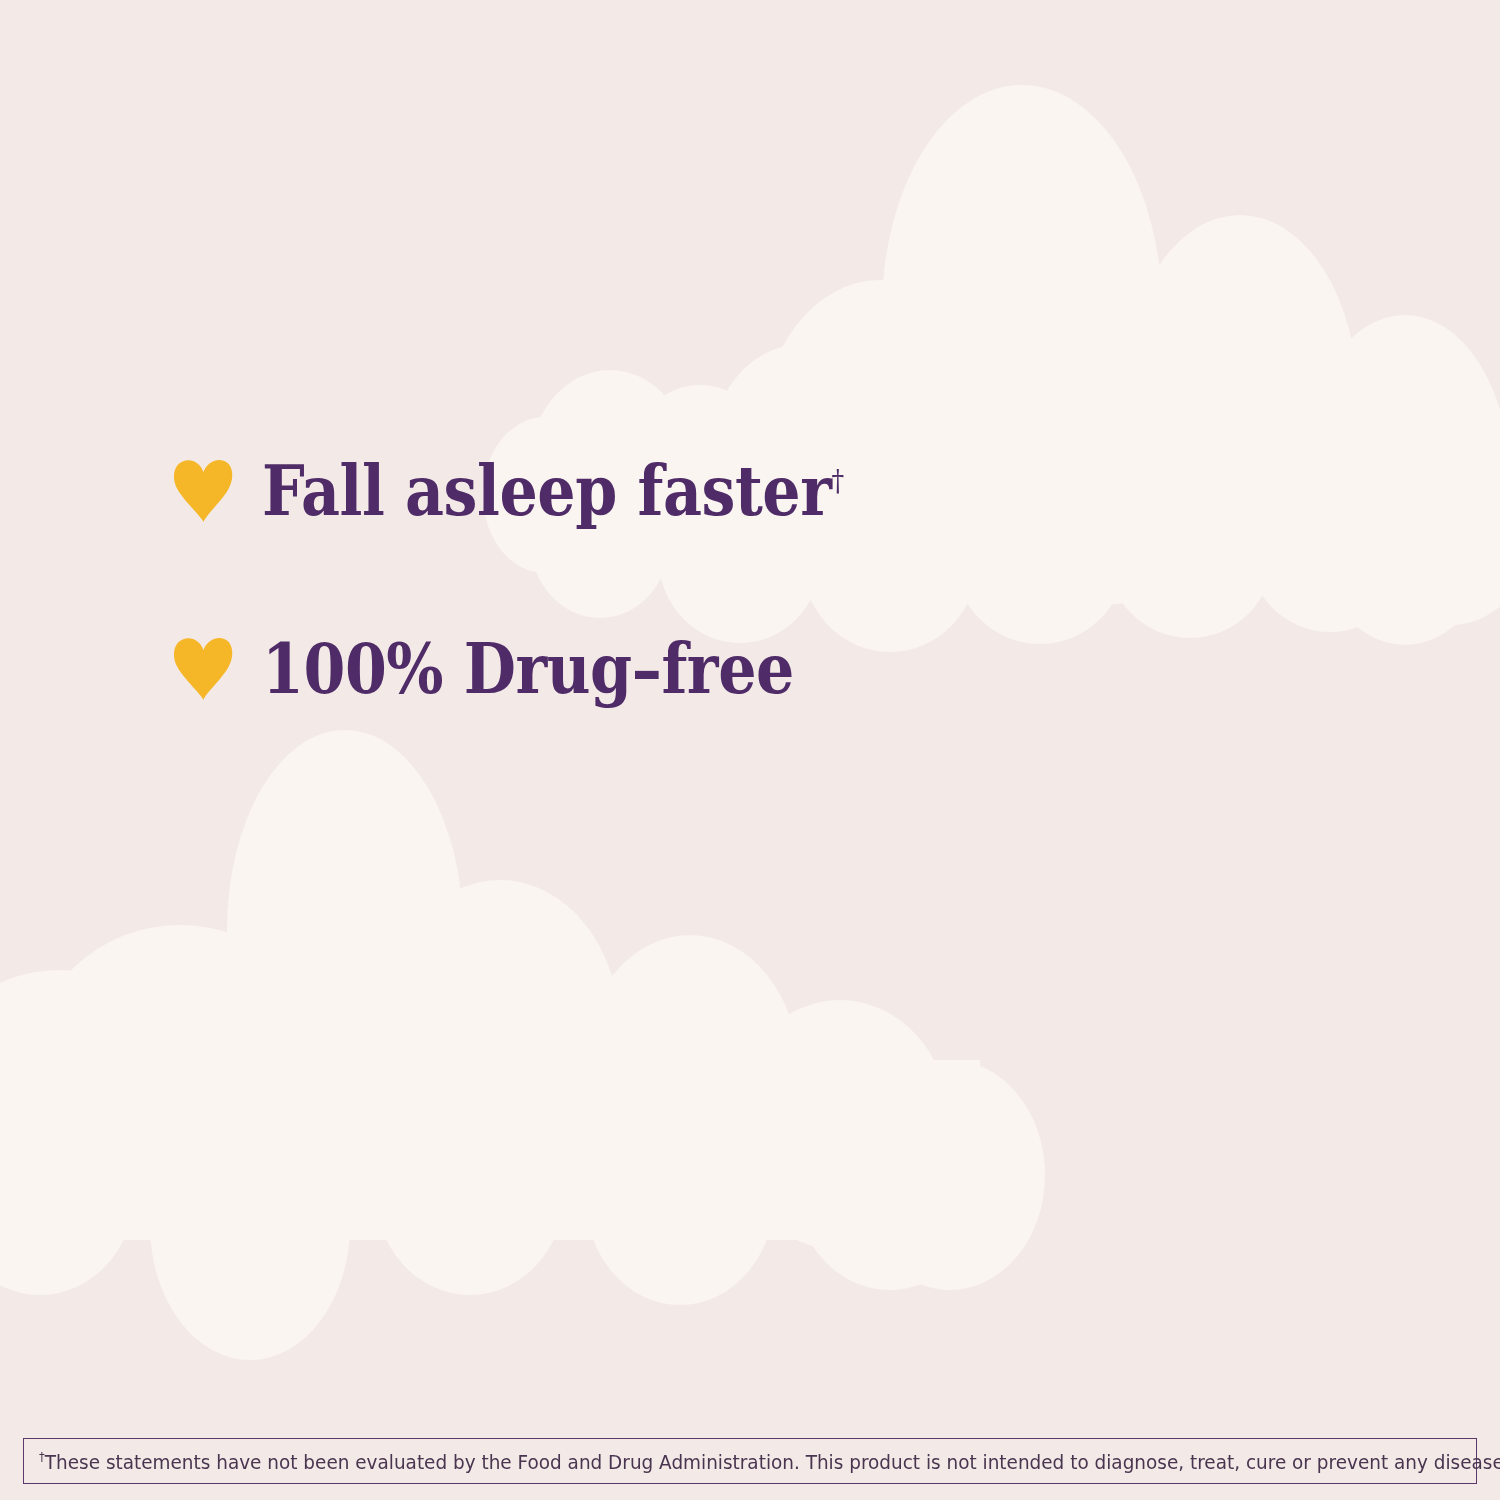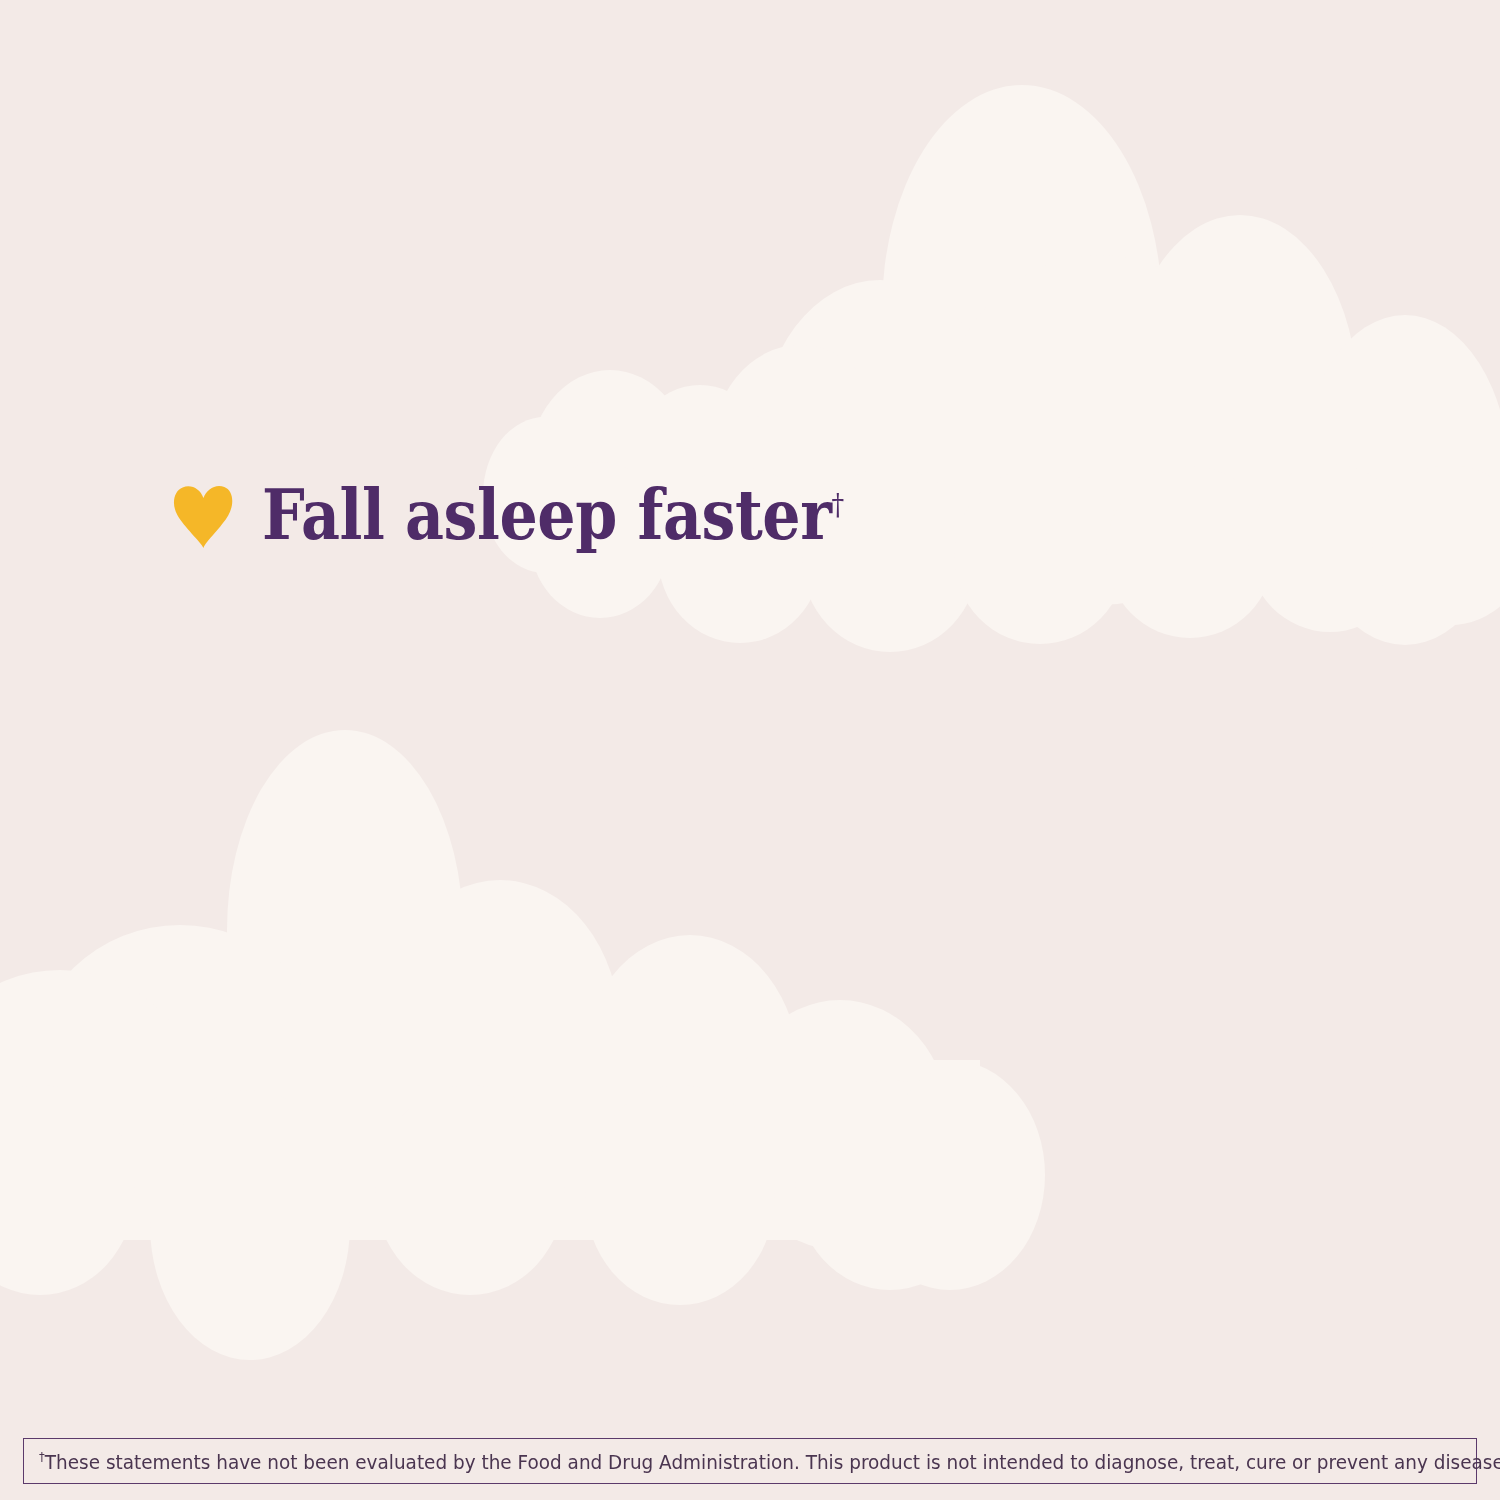--- a/index.html
+++ b/index.html
@@ -42,7 +42,7 @@
 
   .bullet-row {
     display: flex;
-    align-items: flex-end;
+    align-items: center;
     height: 118px;
     margin-bottom: 60px;
   }

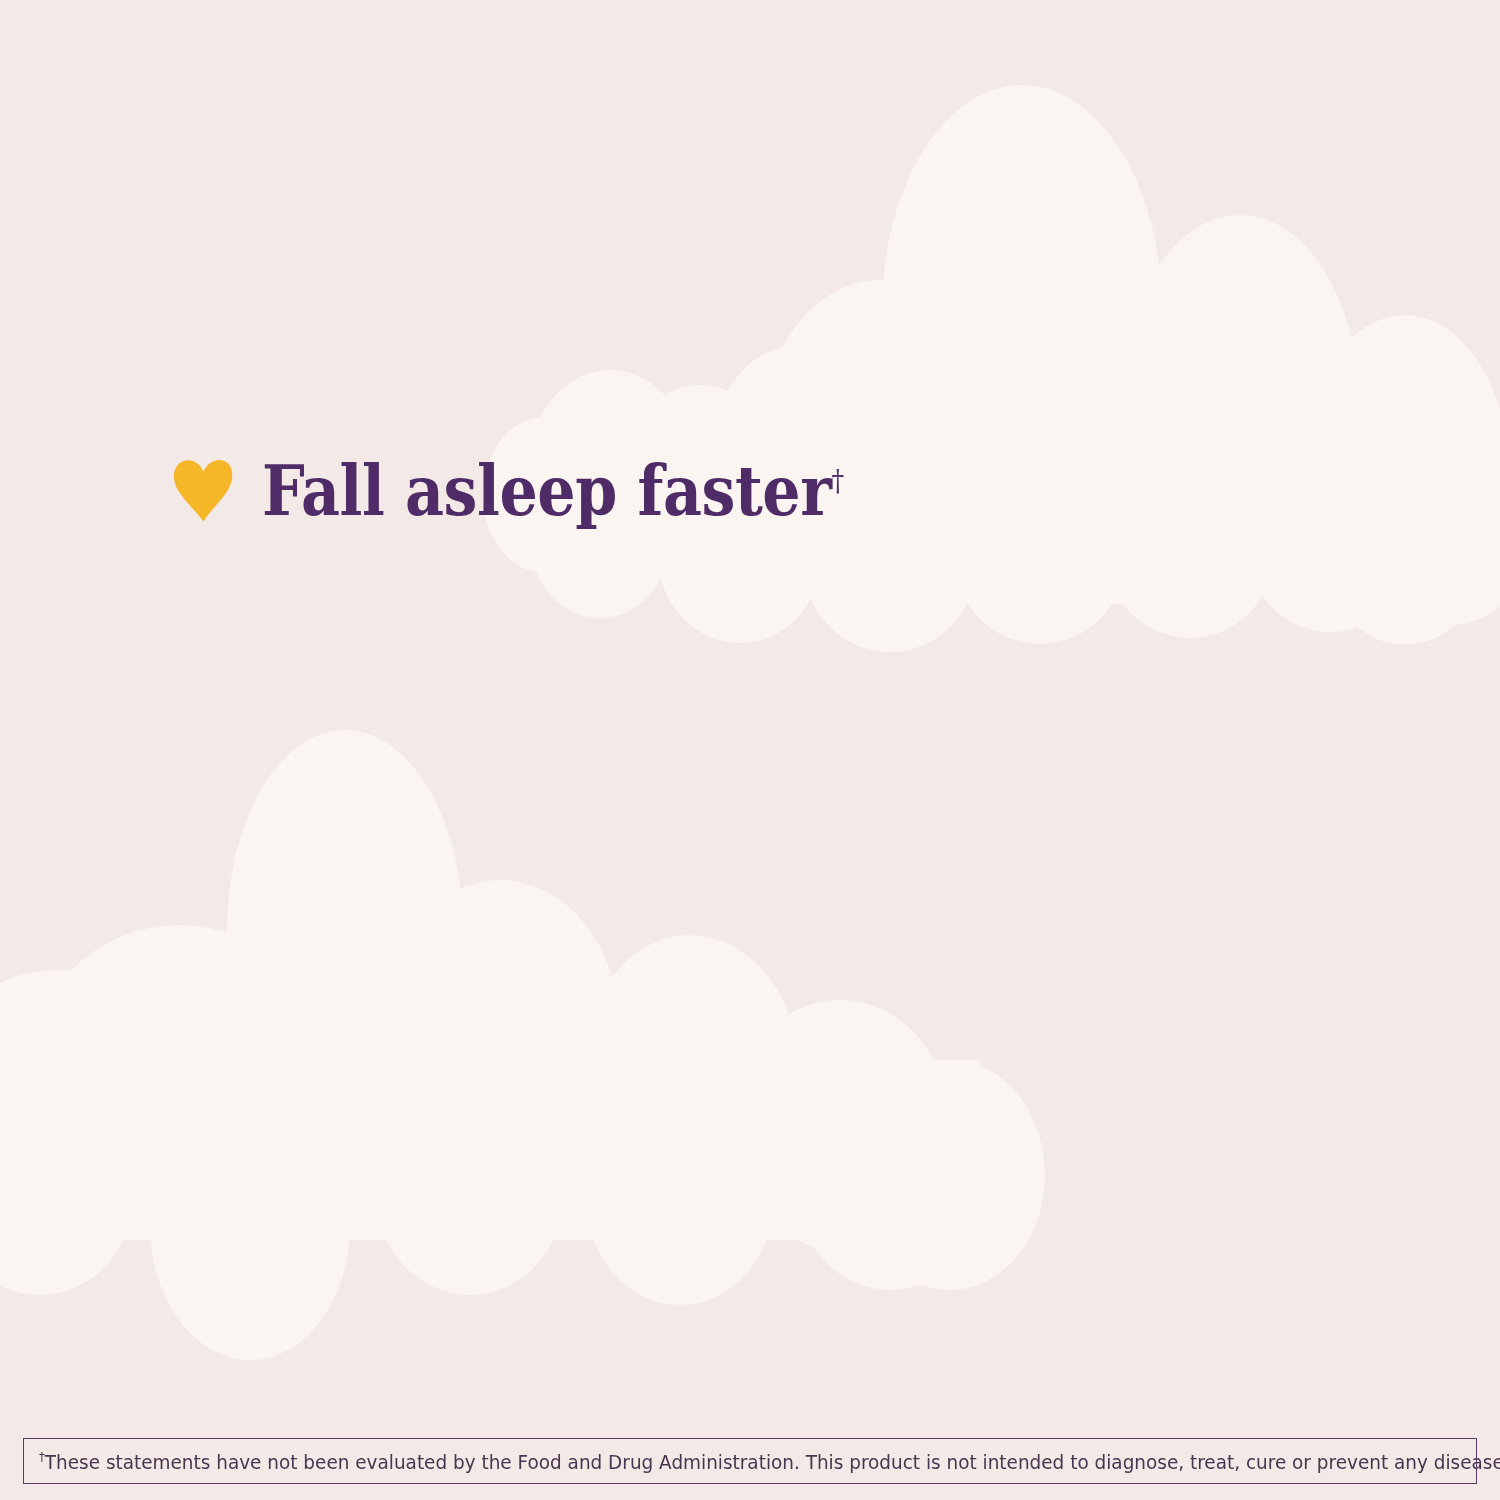--- a/index.html
+++ b/index.html
@@ -167,6 +167,14 @@
     </div>
 
 
+    <div class="bullet-row">
+      <svg class="heart-icon" viewBox="0 0 64 68" aria-hidden="true">
+        <path d="M32.5 66 C30 60 12 44 5.5 32 C-1 20 2 7 11 3.5 C20 0 29 5 32.5 14.5 C35.5 5.5 45 -0.5 54 3 C63 6.5 65 20 58 32.5 C52 43.5 35 59 32.5 66 Z" fill="#f5b728"></path>
+      </svg>
+      <div class="bullet-text">
+        <span>100% Drug–free</span><span class="sup"></span>
+      </div>
+    </div>
 
   </div>
 

